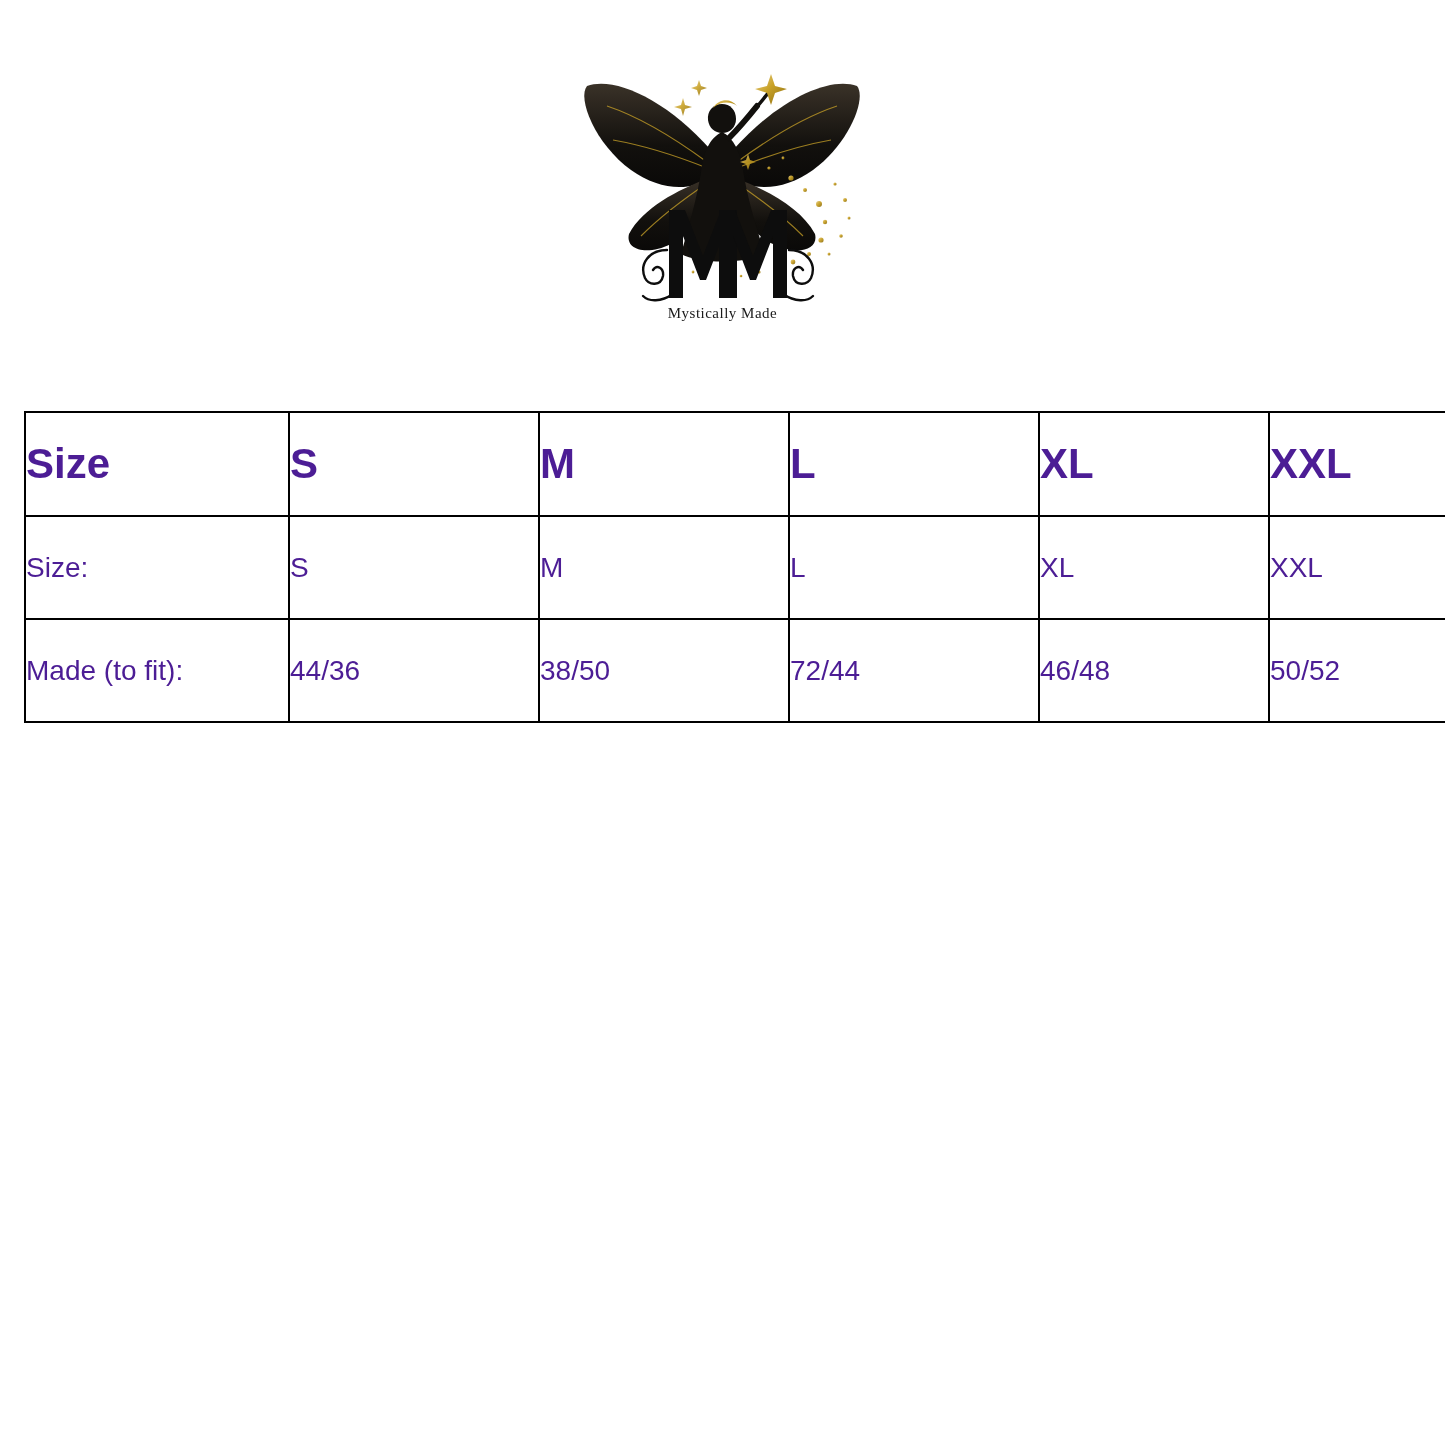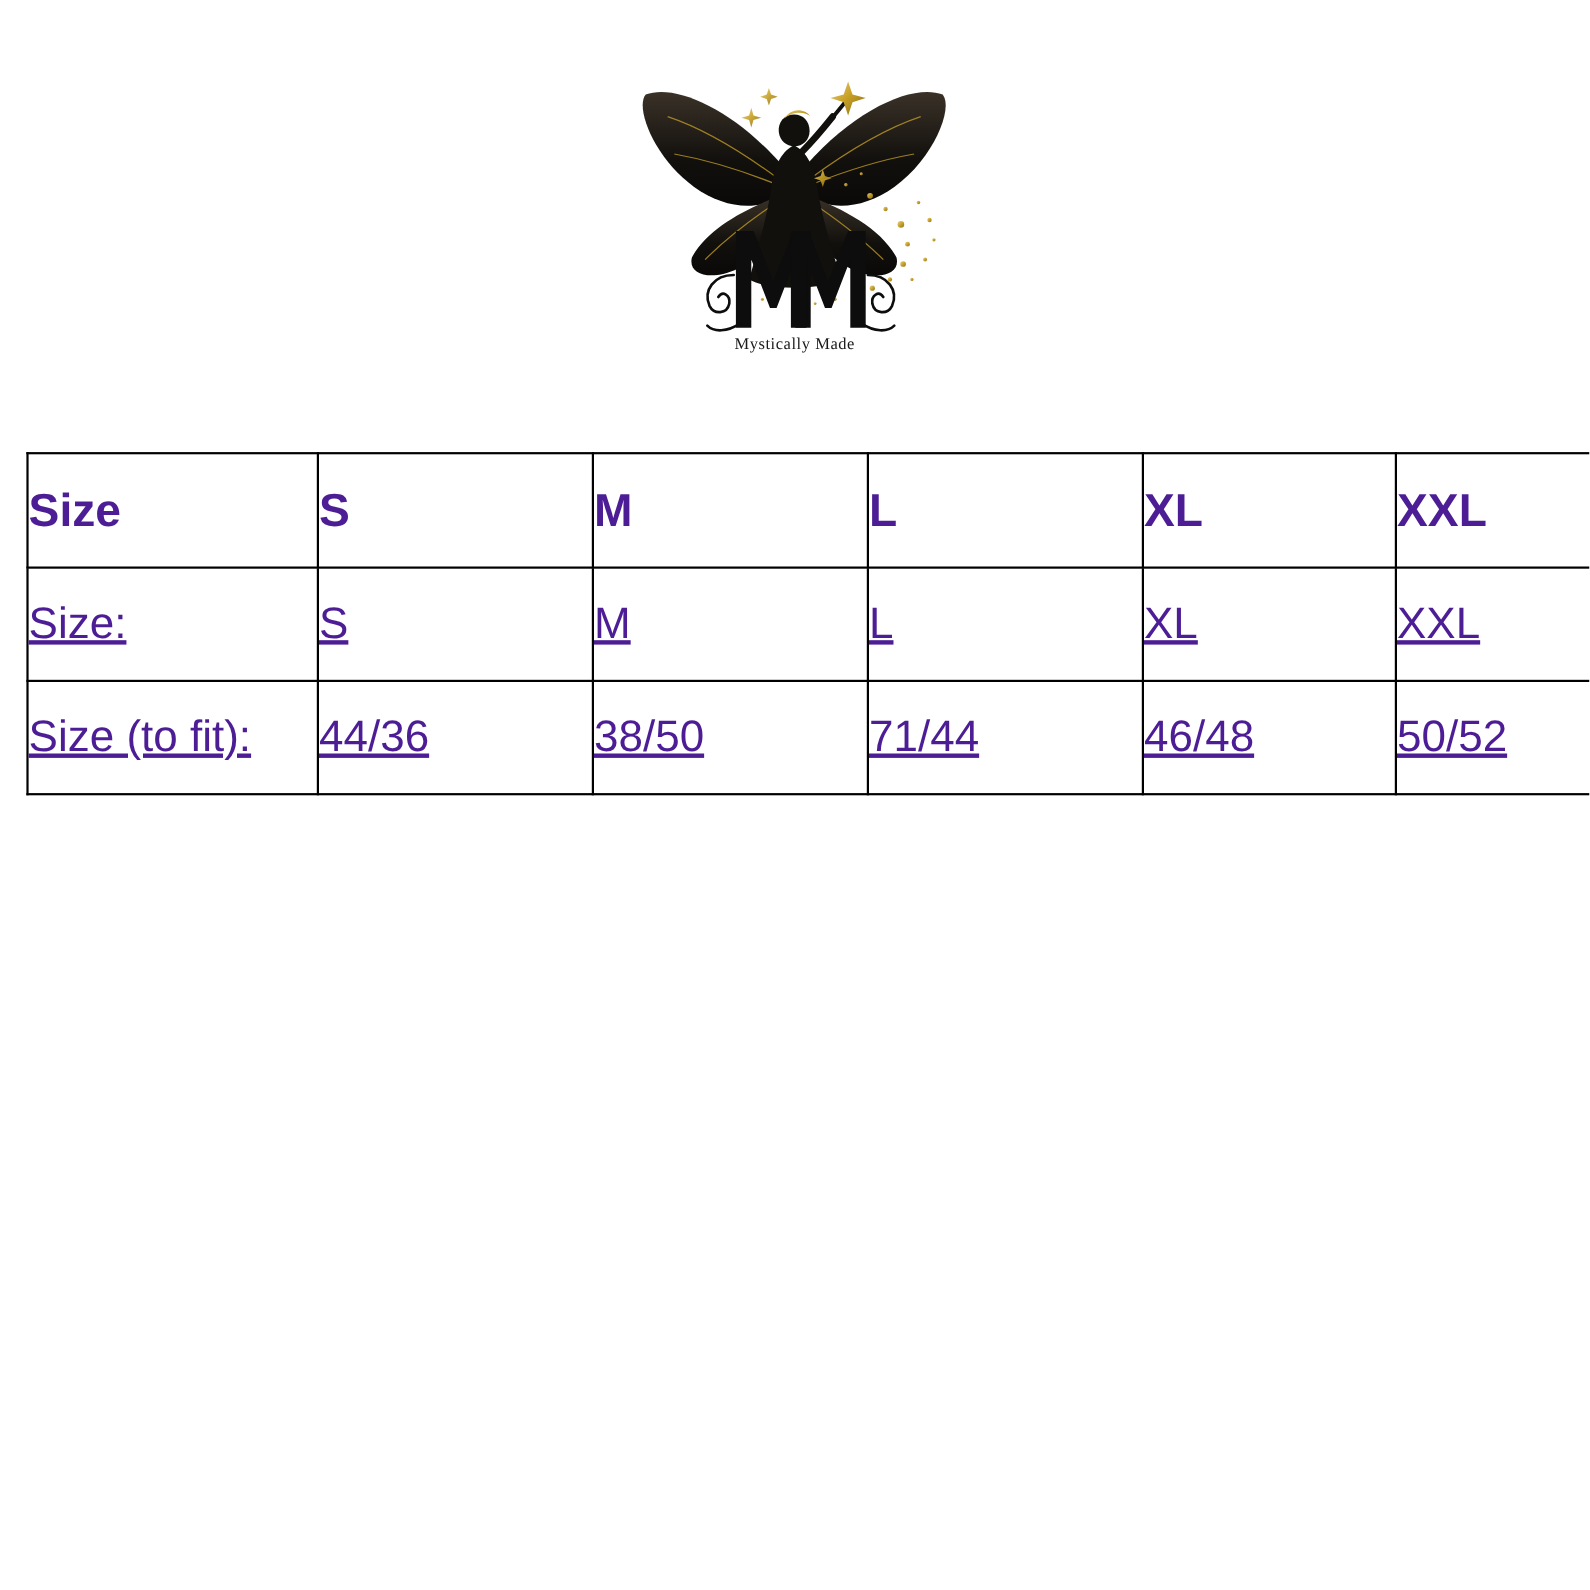--- a/index.html
+++ b/index.html
@@ -68,9 +68,8 @@
   }
   .size-table tr.data-row td {
     height: 101px;
-    font-size: 40px;
+    font-size: 28px;
     font-weight: normal;
-    text-decoration: underline;
   }
   .col-label { width: 262px; }
   .col-val { width: 248px; }

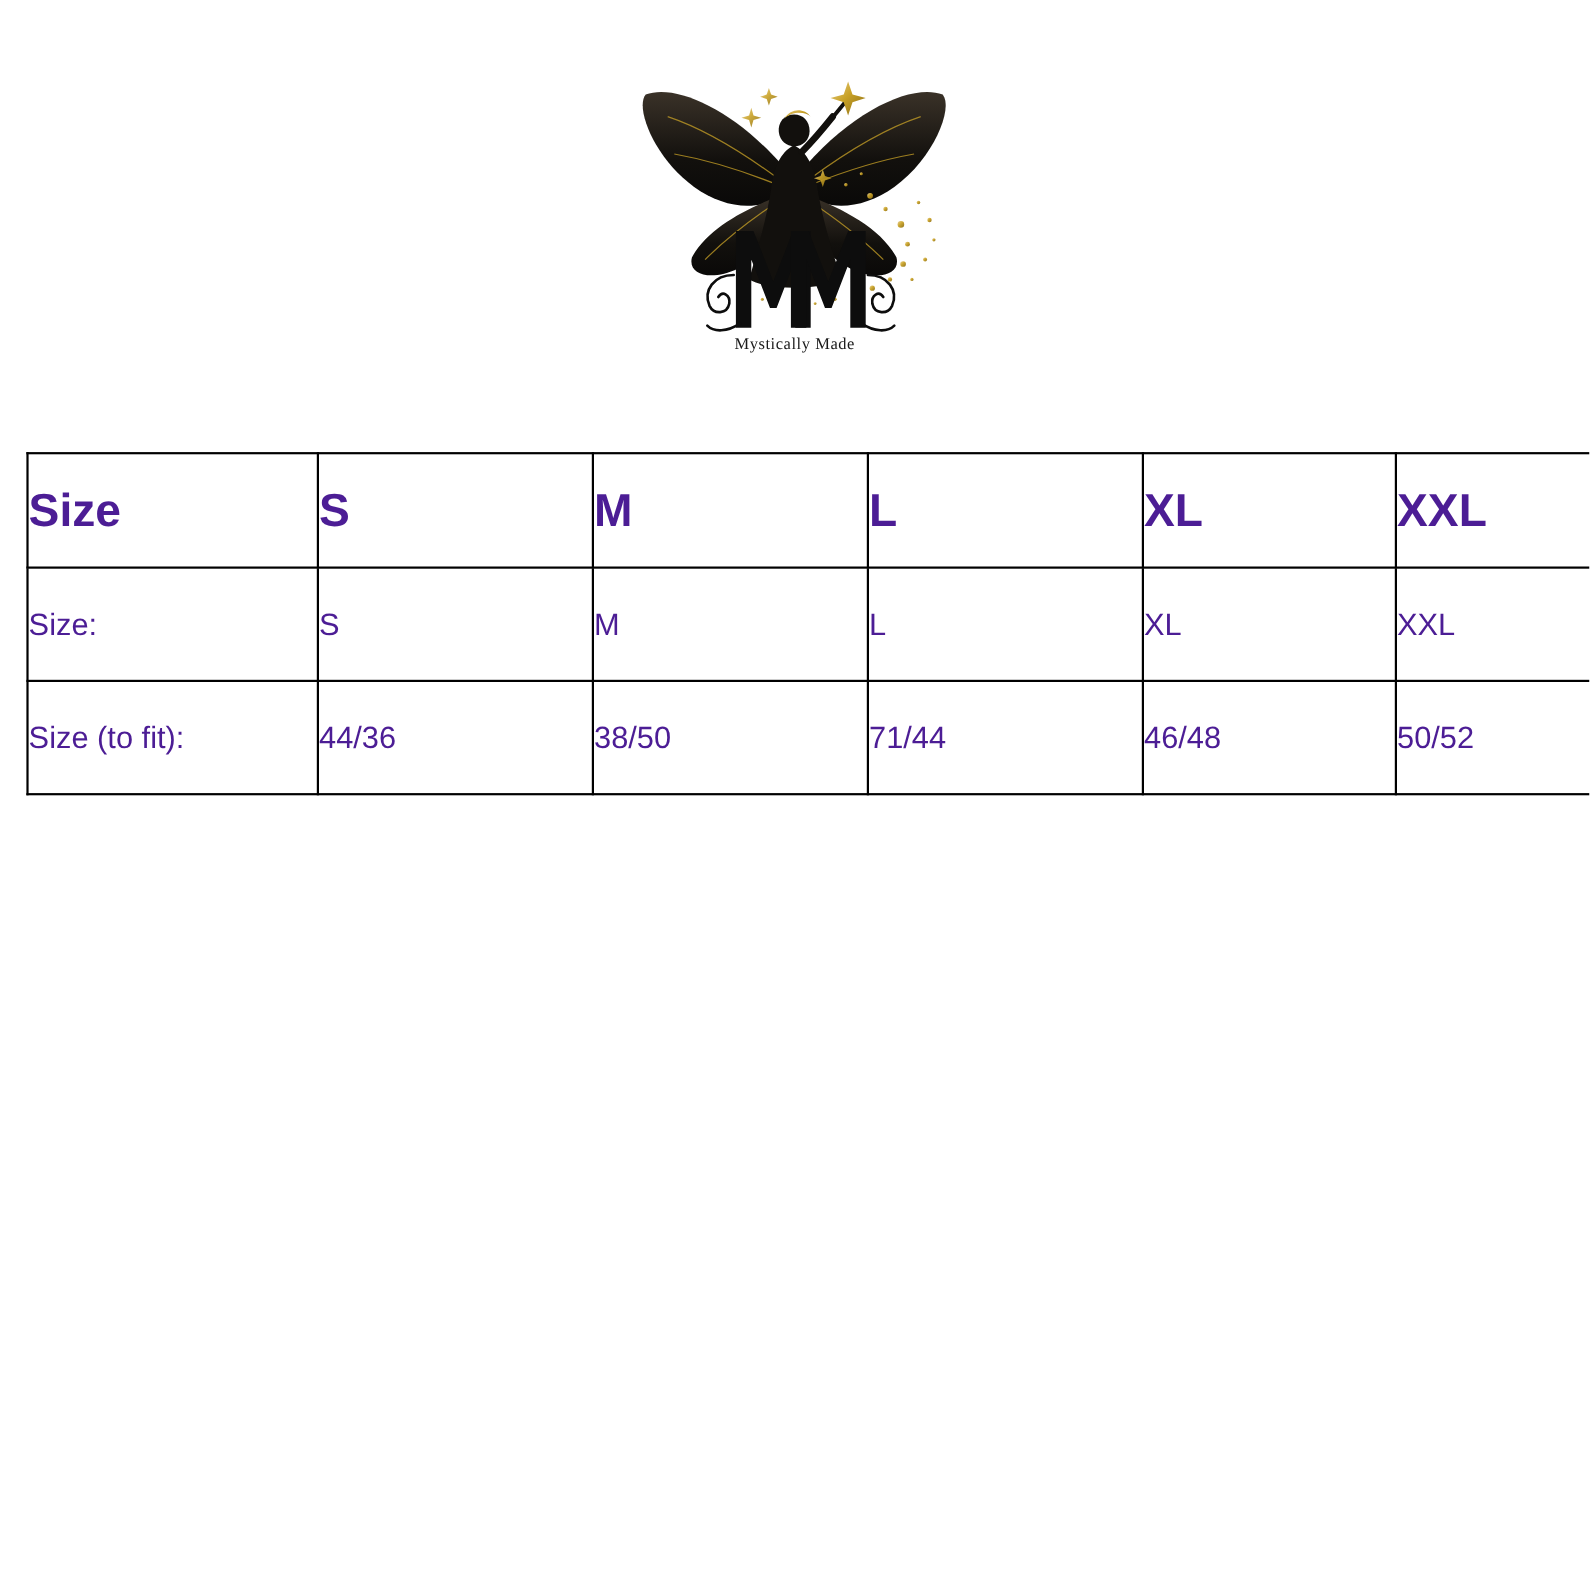--- a/index.html
+++ b/index.html
@@ -188,7 +188,7 @@
         <td class="col-val-xxl">XXL</td>
       </tr>
       <tr class="data-row">
-        <td class="col-label cell-label-tight">Size (to fit):</td>
+        <td class="col-label cell-label-tight">Made (to fit):</td>
         <td class="col-val">44/36</td>
         <td class="col-val">38/50</td>
         <td class="col-val-l">71/44</td>

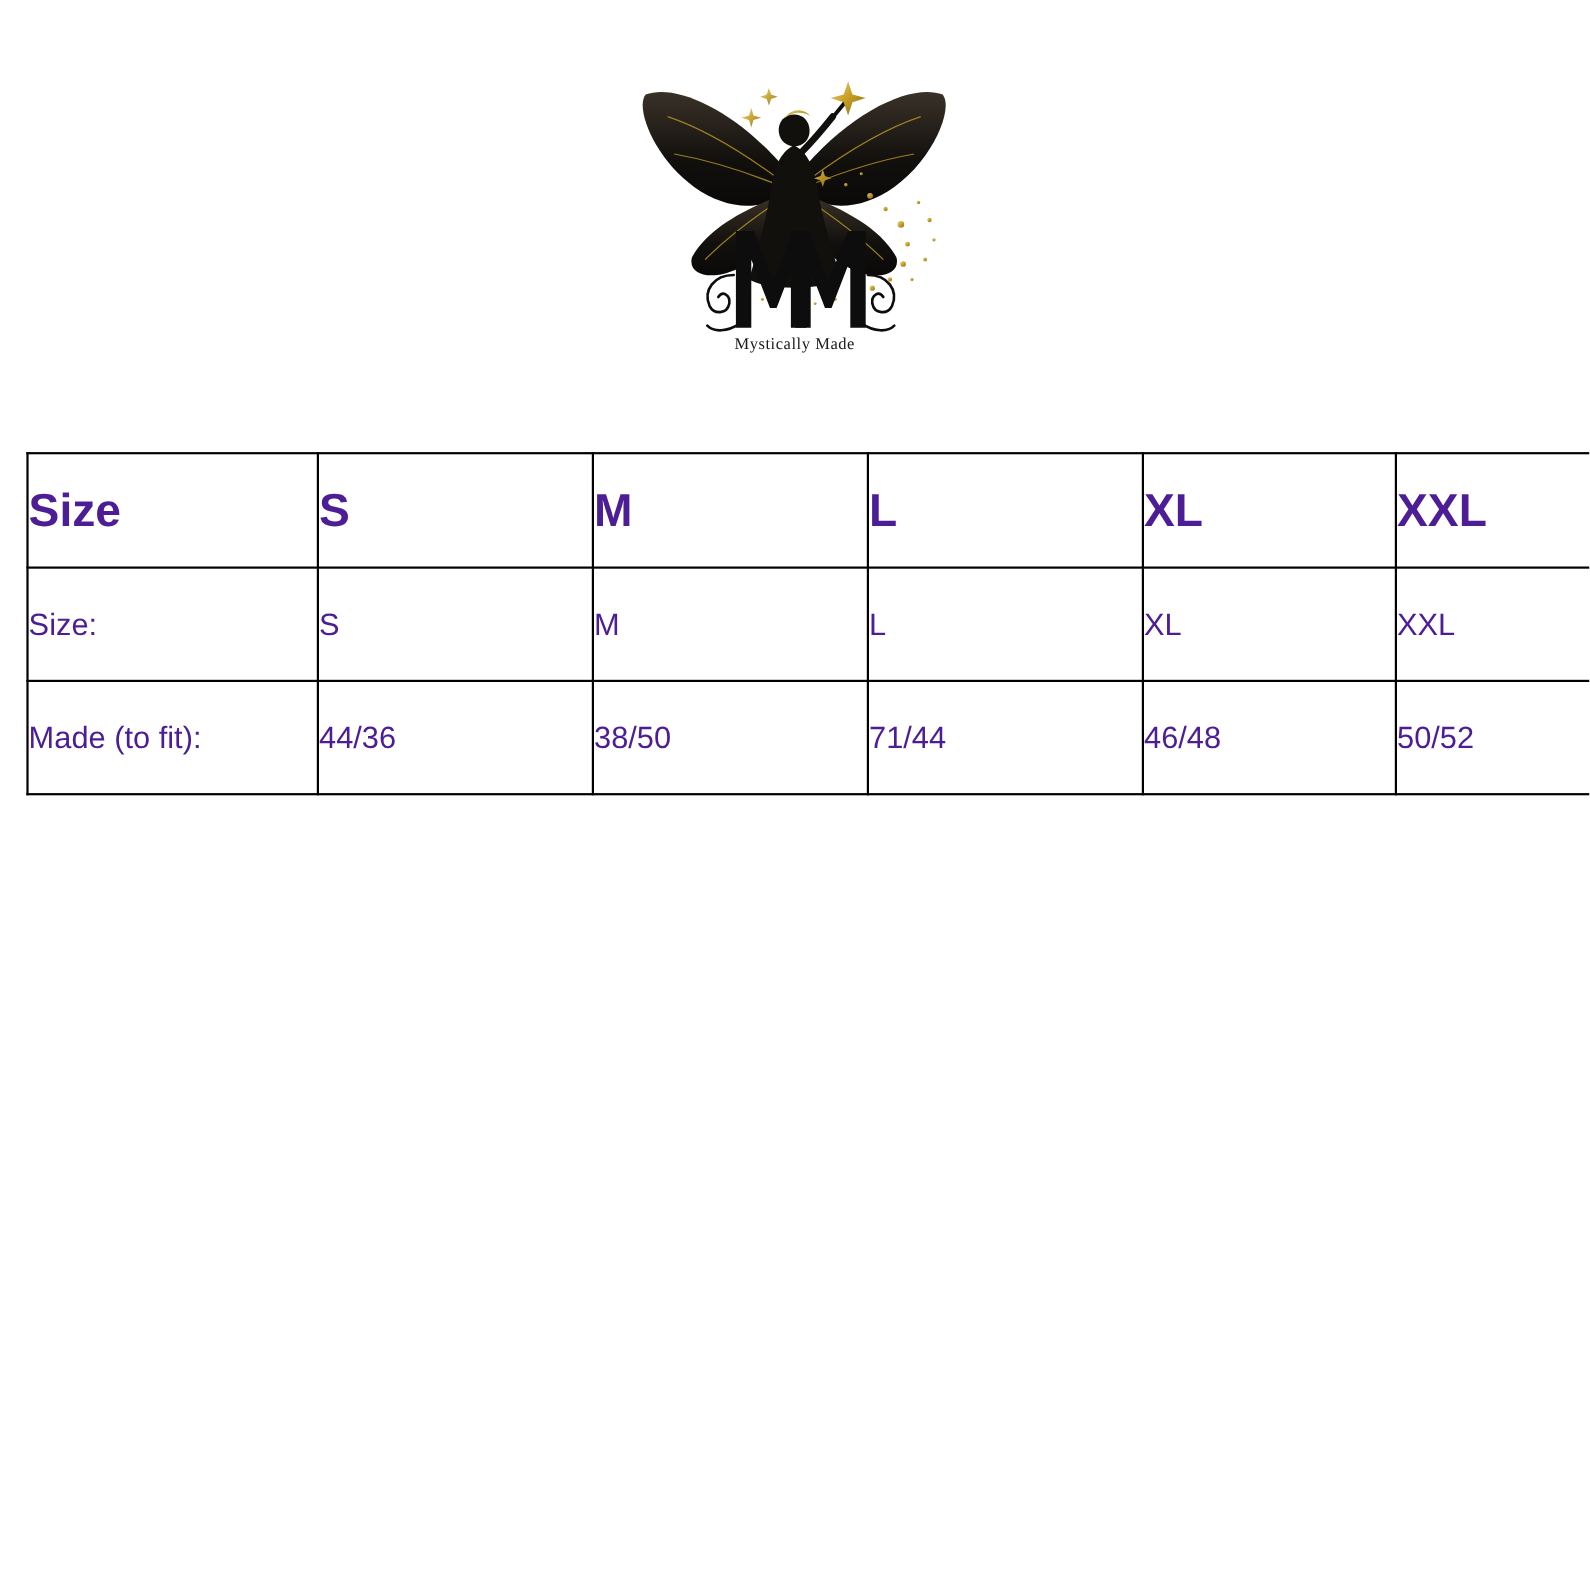--- a/index.html
+++ b/index.html
@@ -191,7 +191,7 @@
         <td class="col-label cell-label-tight">Made (to fit):</td>
         <td class="col-val">44/36</td>
         <td class="col-val">38/50</td>
-        <td class="col-val-l">71/44</td>
+        <td class="col-val-l">72/44</td>
         <td class="col-val-xl">46/48</td>
         <td class="col-val-xxl">50/52</td>
       </tr>

